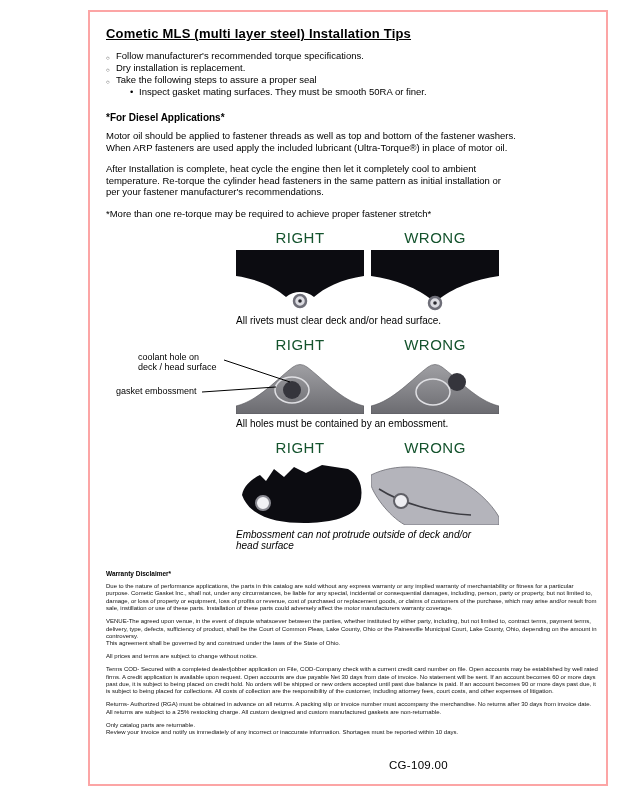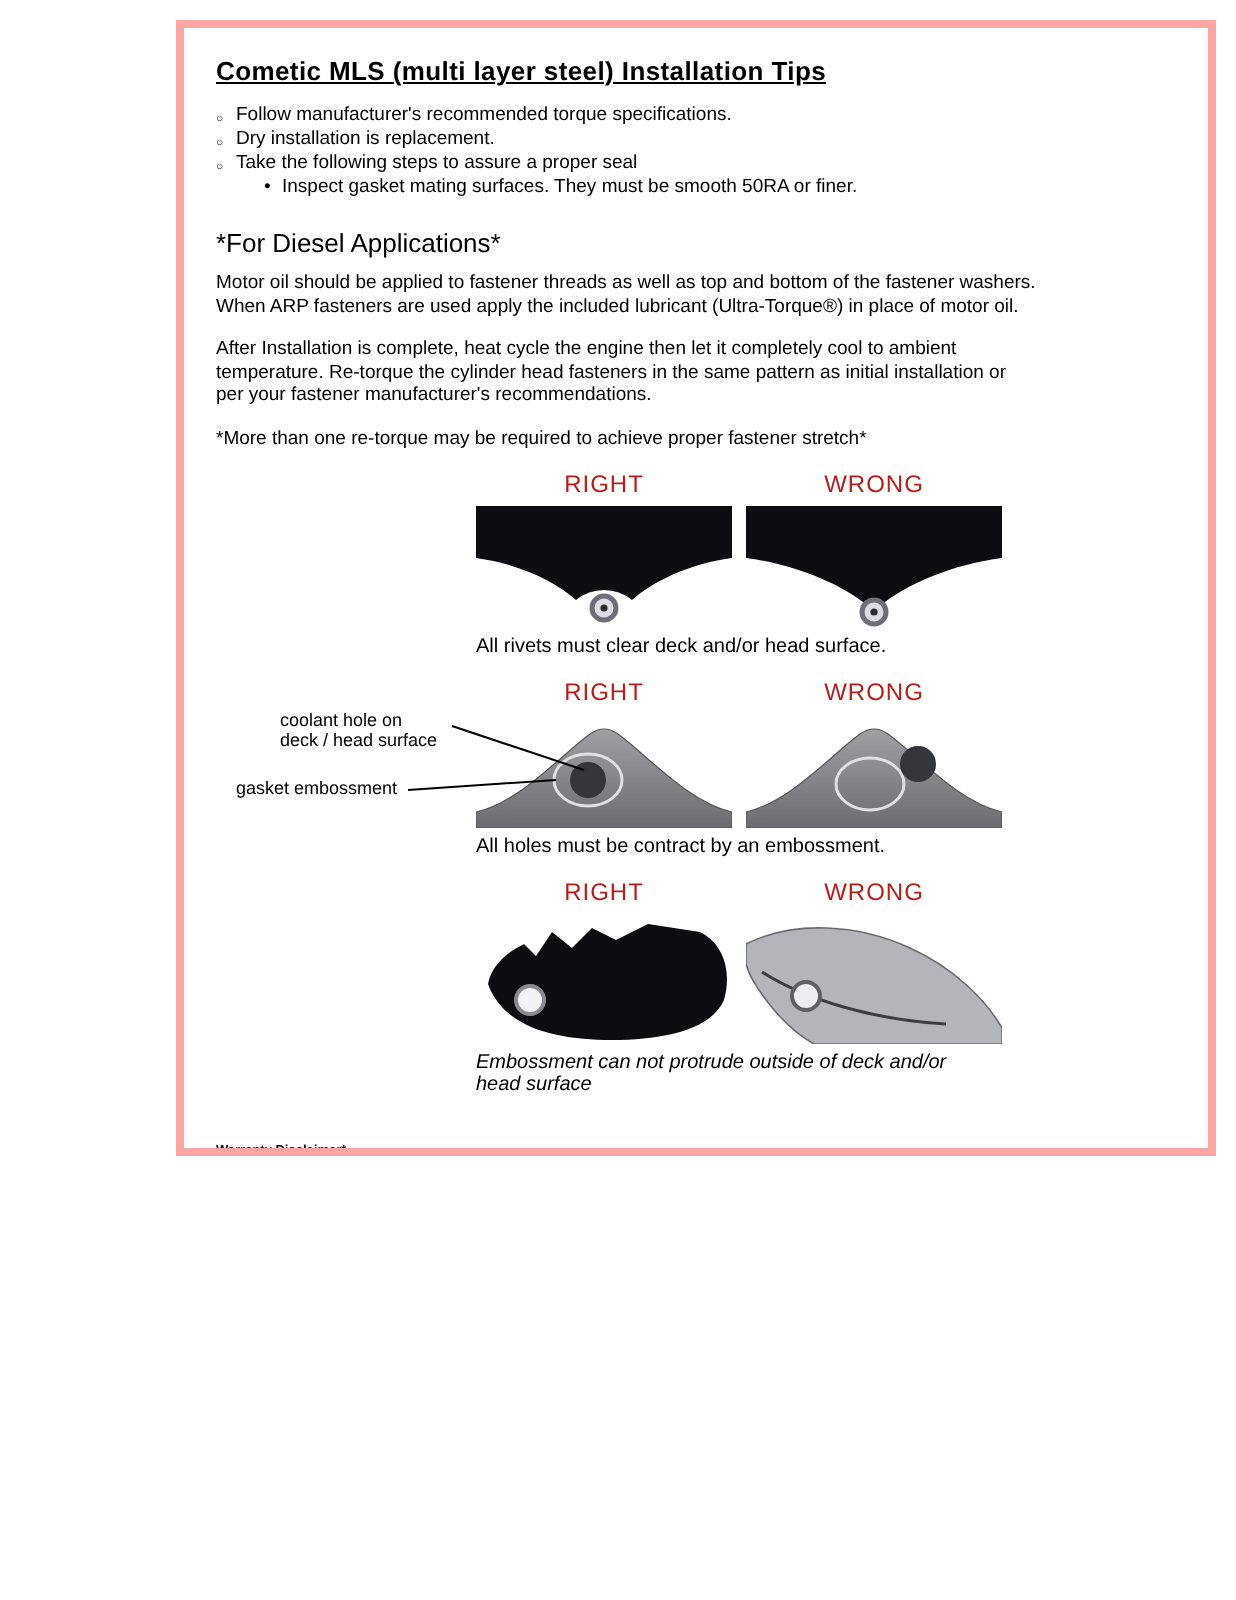--- a/index.html
+++ b/index.html
@@ -10,8 +10,8 @@
   }
   .page { position:relative; width:618px; height:800px; background:#fff; overflow:hidden; }
   .frame {
-    position:absolute; left:88px; top:10px; width:520px; height:568px;
-    border:4px solid #fca5a5; padding:14px 22px 0 16px; overflow:hidden; background:#fff;
+    position:absolute; left:88px; top:10px; width:520px; height:776px;
+    border:2px solid #fca5a5; padding:14px 22px 0 16px; overflow:hidden; background:#fff;
   }
   .title {
     font-size:13px; font-weight:bold; text-decoration:underline;

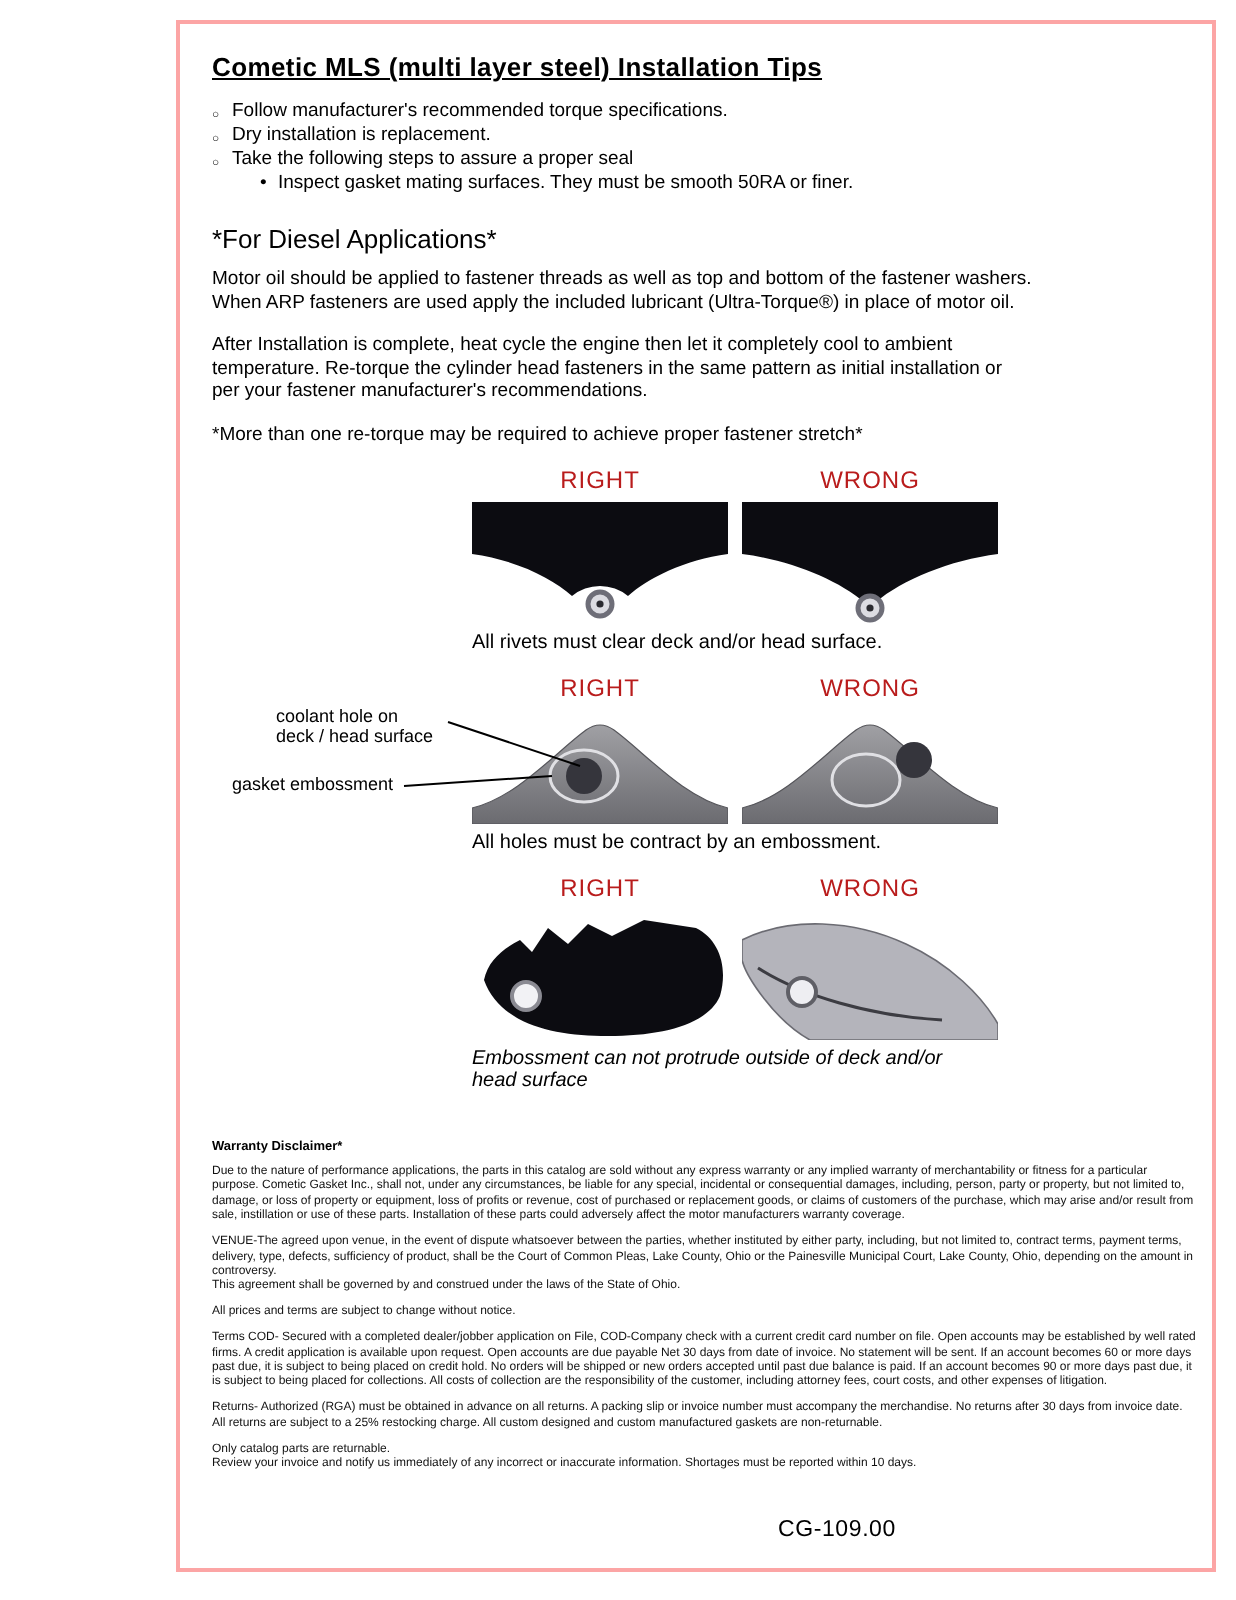--- a/index.html
+++ b/index.html
@@ -23,7 +23,7 @@
   .subtips { list-style:none; margin-left:13px; }
   .subtips > li { position:relative; padding-left:10px; }
   .subtips > li::before { content:"\2022"; position:absolute; left:1px; top:0; font-size:9.5px; }
-  .diesel-heading { font-size:13px; font-weight:normal; margin:14px 0 7px; }
+  .diesel-heading { font-size:10px; font-weight:bold; margin:14px 0 7px; }
   .para { font-size:9.5px; line-height:11.5px; width:410px; margin-bottom:10px; }
   .note { margin-bottom:4px; }
   .diagrams { margin-top:10px; }

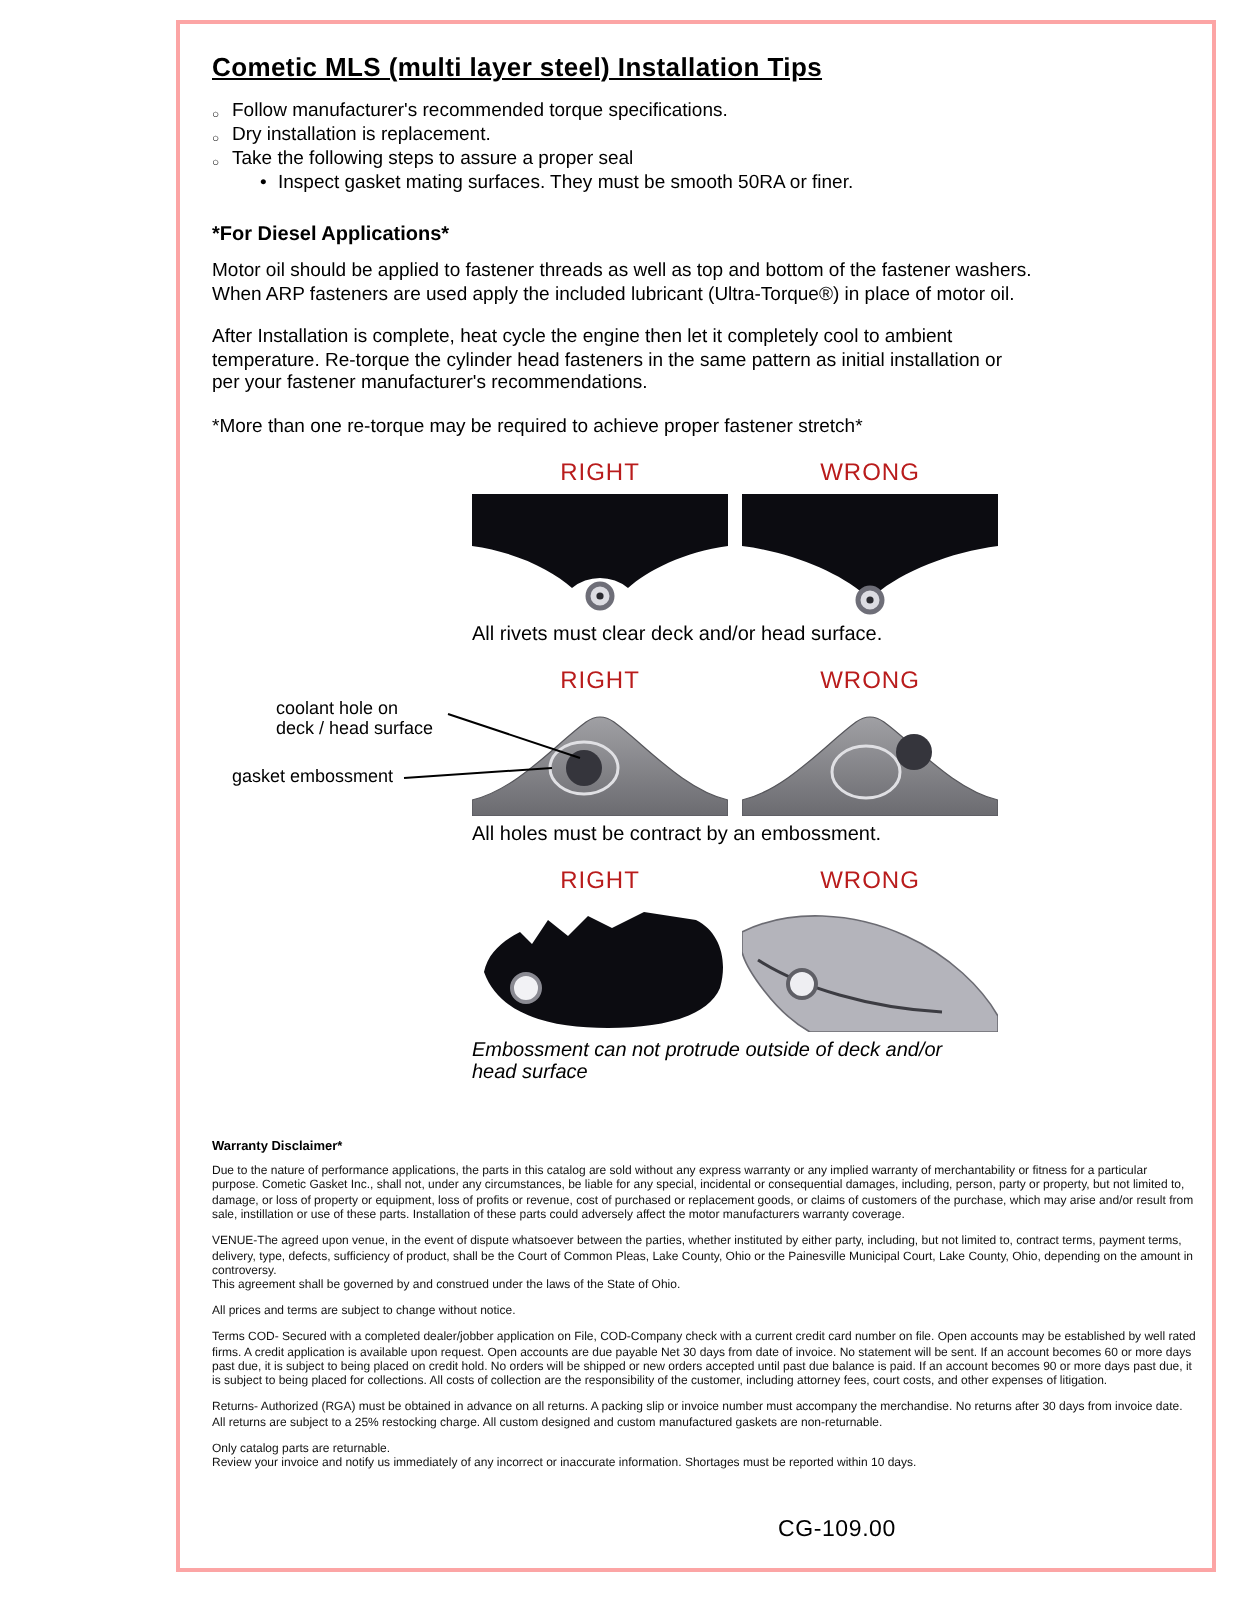--- a/index.html
+++ b/index.html
@@ -29,7 +29,7 @@
   .diagrams { margin-top:10px; }
   .diag-row { position:relative; margin-left:130px; width:263px; margin-bottom:10px; }
   .diag-labels { display:flex; }
-  .diag-labels span { width:128px; text-align:center; font-size:12px; letter-spacing:.5px; color:#b91c1c; }
+  .diag-labels span { width:128px; text-align:center; font-size:15px; letter-spacing:.5px; color:#14532d; }
   .diag-labels span + span { margin-left:7px; }
   .panels { display:flex; margin-top:3px; }
   .panel { width:128px; display:block; background:#fff; }

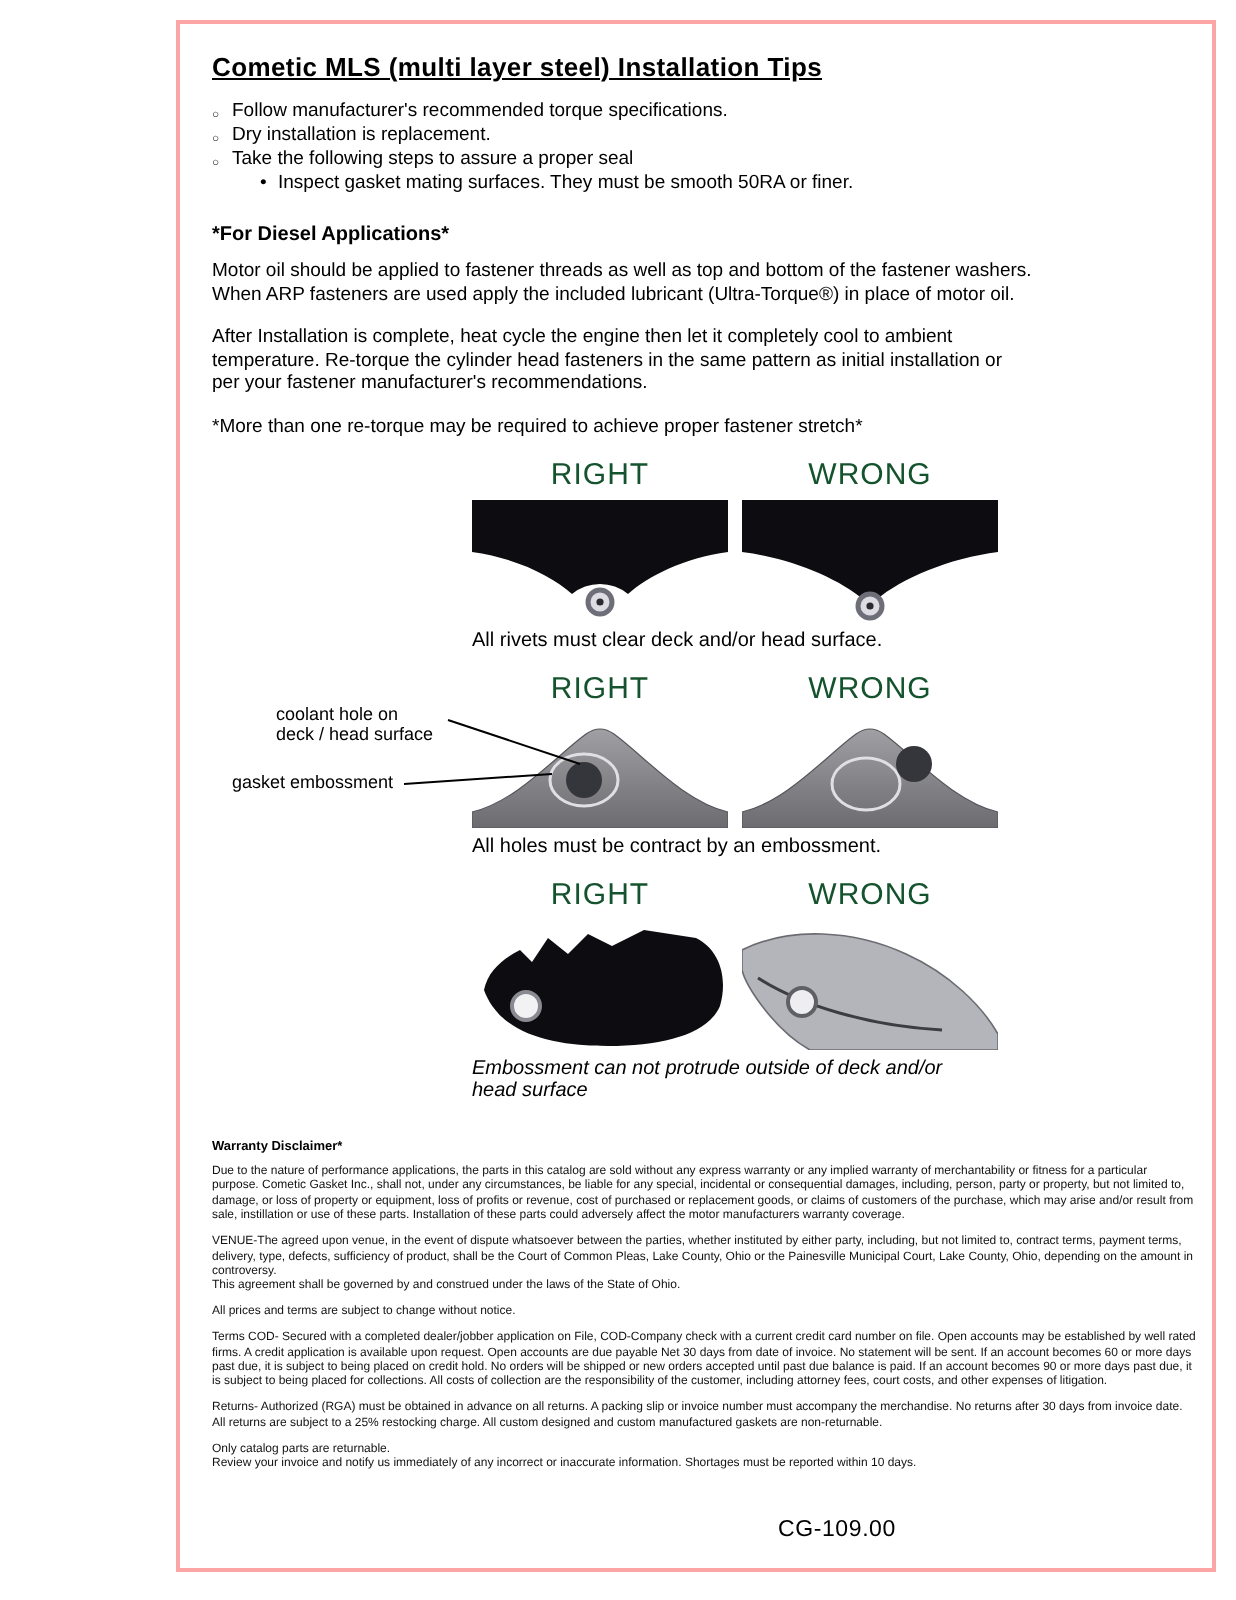--- a/index.html
+++ b/index.html
@@ -120,7 +120,7 @@
             <circle cx="86" cy="26" r="9" fill="#35353c"></circle>
           </svg>
         </div>
-        <div class="caption">All holes must be contract by an embossment.</div>
+        <div class="caption">All holes must be contained by an embossment.</div>
         <div class="callout callout-hole">coolant hole on
 deck / head surface</div>
         <div class="callout callout-emboss">gasket embossment</div>

